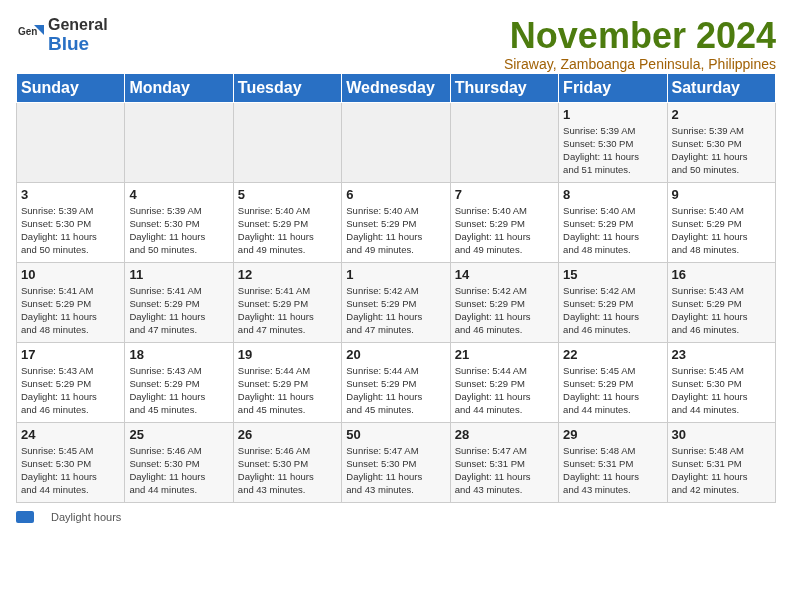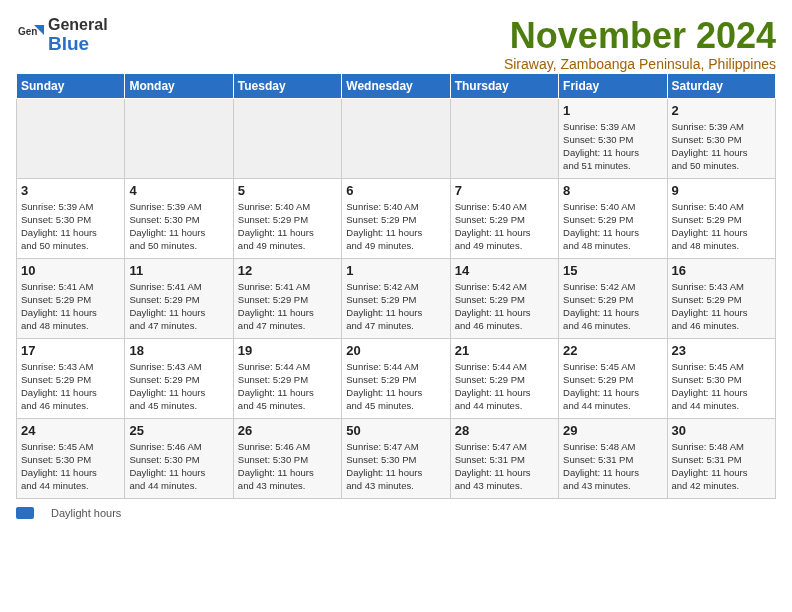--- a/index.html
+++ b/index.html
@@ -46,7 +46,7 @@
     .calendar-table th {
       background-color: #2970c4;
       color: #fff;
-      font-size: 12px;
+      font-size: 16px;
       font-weight: bold;
       padding: 5px 4px;
       text-align: left;

